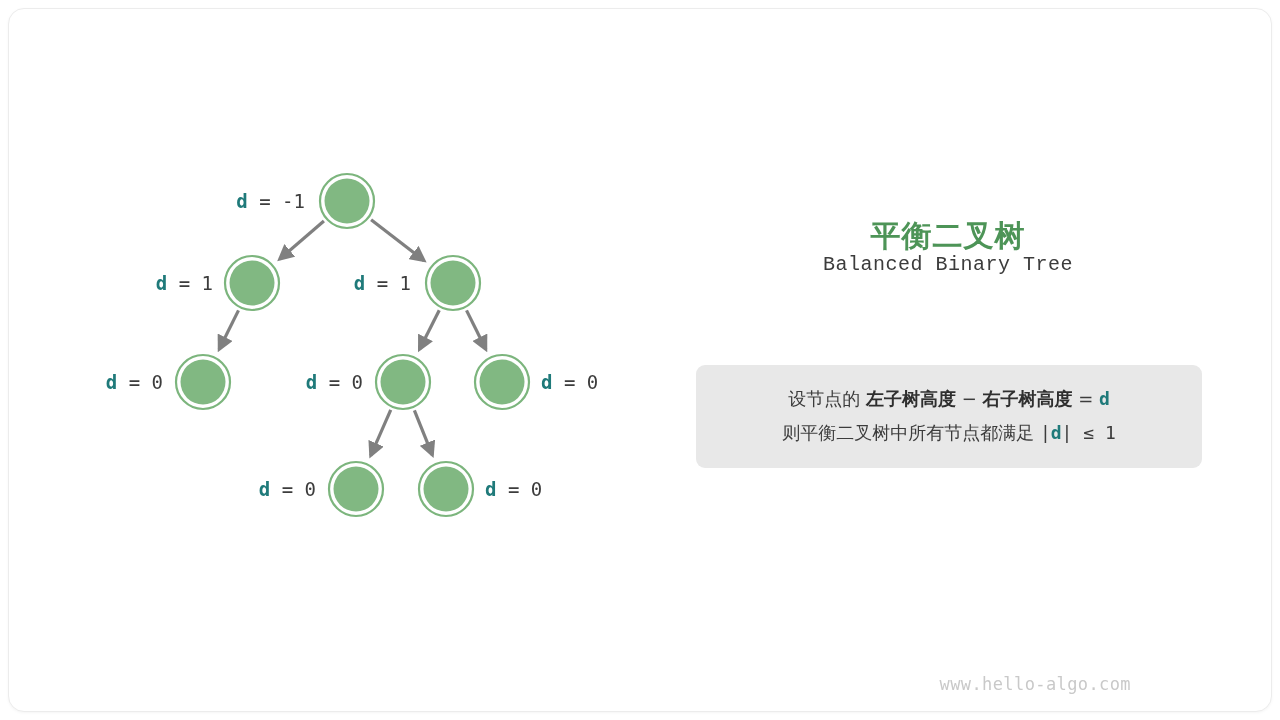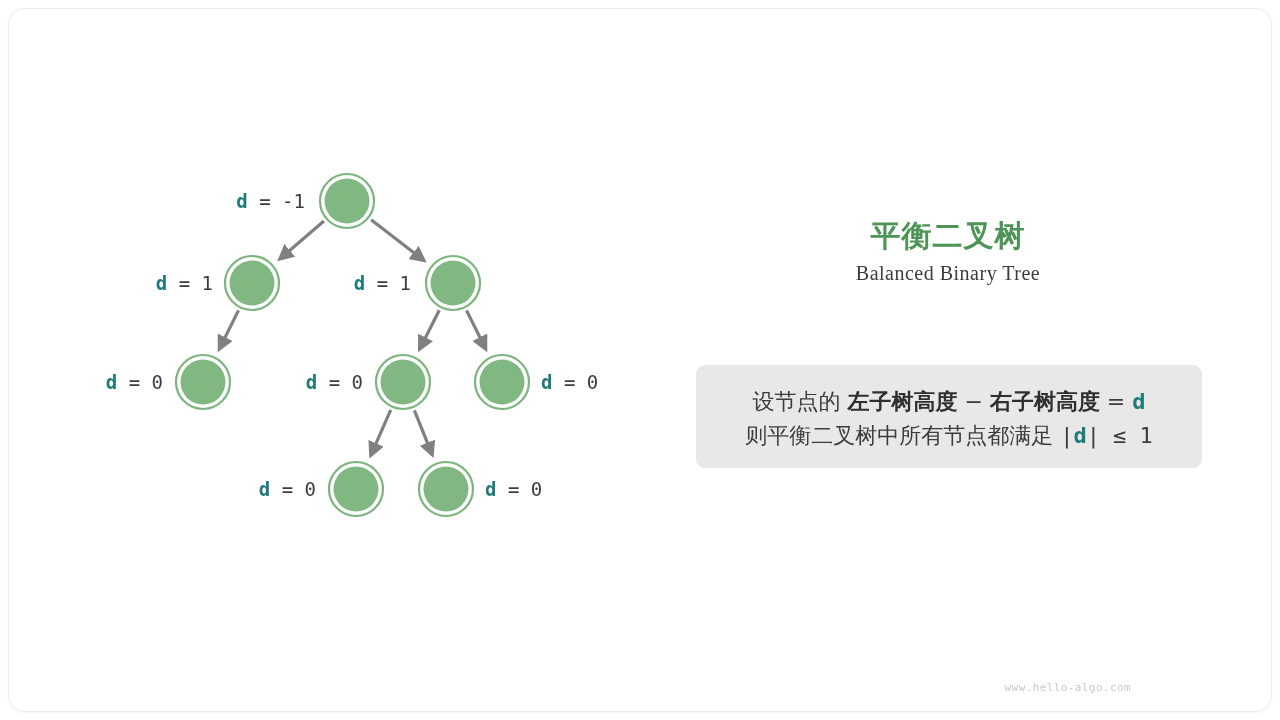--- a/index.html
+++ b/index.html
@@ -66,9 +66,9 @@
     width: 576px;
     color: #3c3c3c;
     font-size: 20px;
-    margin-top: 10px;
+    margin-top: 2px;
     letter-spacing: 0.5px;
-    font-family: Liberation Serif, serif;
+    font-family: Liberation Mono, monospace;
     line-height: 26px;
   }
 

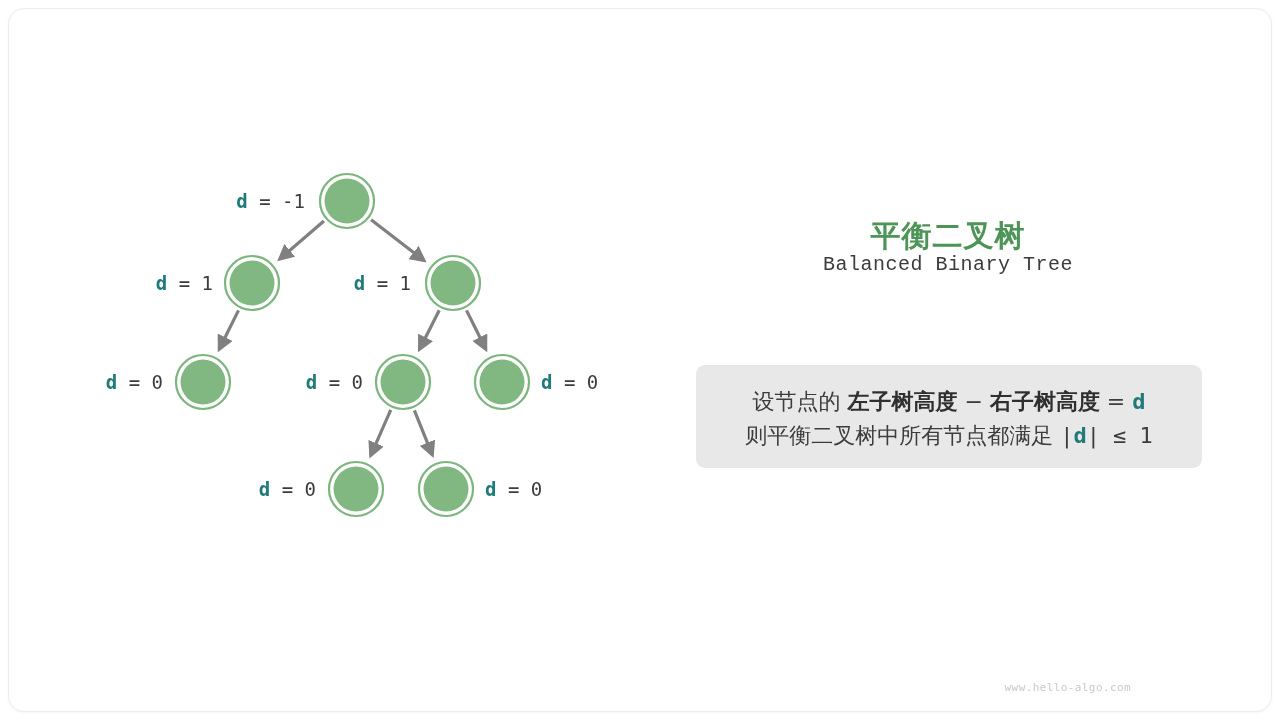--- a/index.html
+++ b/index.html
@@ -87,7 +87,7 @@
     left: 0;
     width: 506px;
     text-align: center;
-    font-size: 22px;
+    font-size: 18px;
     color: #3c3c3c;
     font-family: "DejaVu Sans", sans-serif;
     white-space: pre;

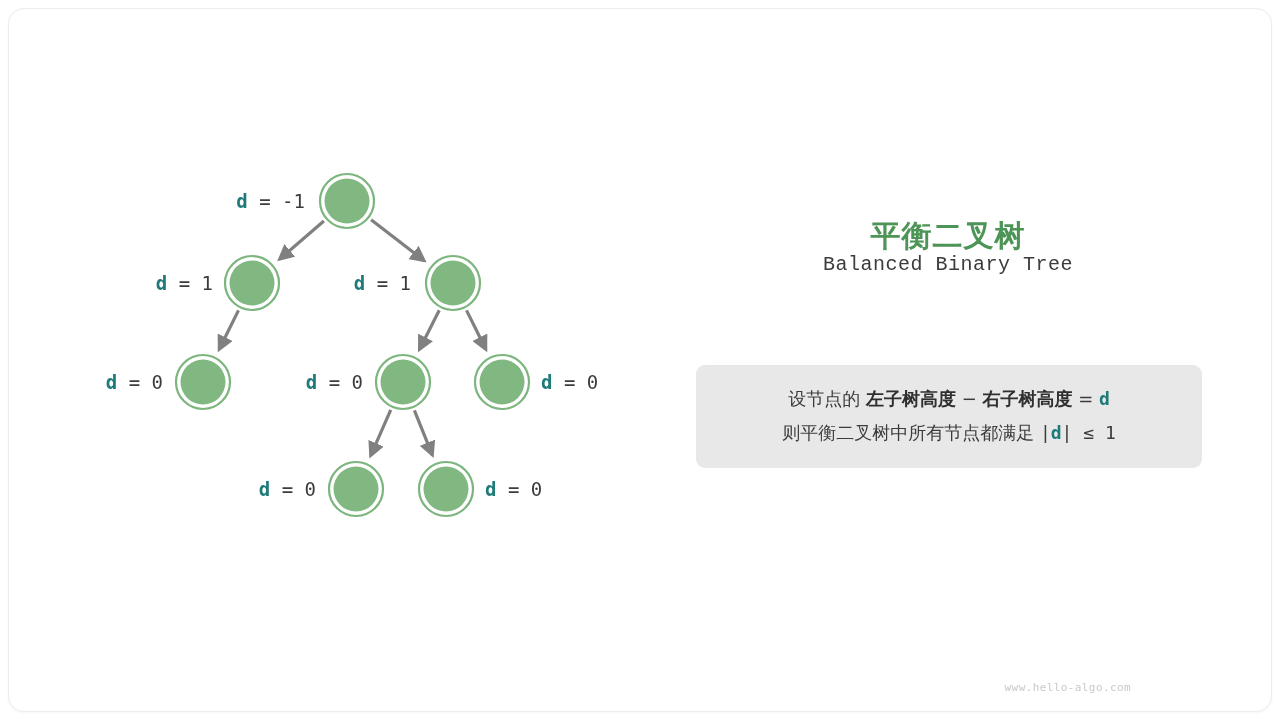--- a/index.html
+++ b/index.html
@@ -104,7 +104,7 @@
     right: 36px;
     bottom: 26px;
     color: #c9c9c9;
-    font-size: 11px;
+    font-size: 17px;
     font-family: "DejaVu Sans Mono", monospace;
     letter-spacing: 0.4px;
   }

